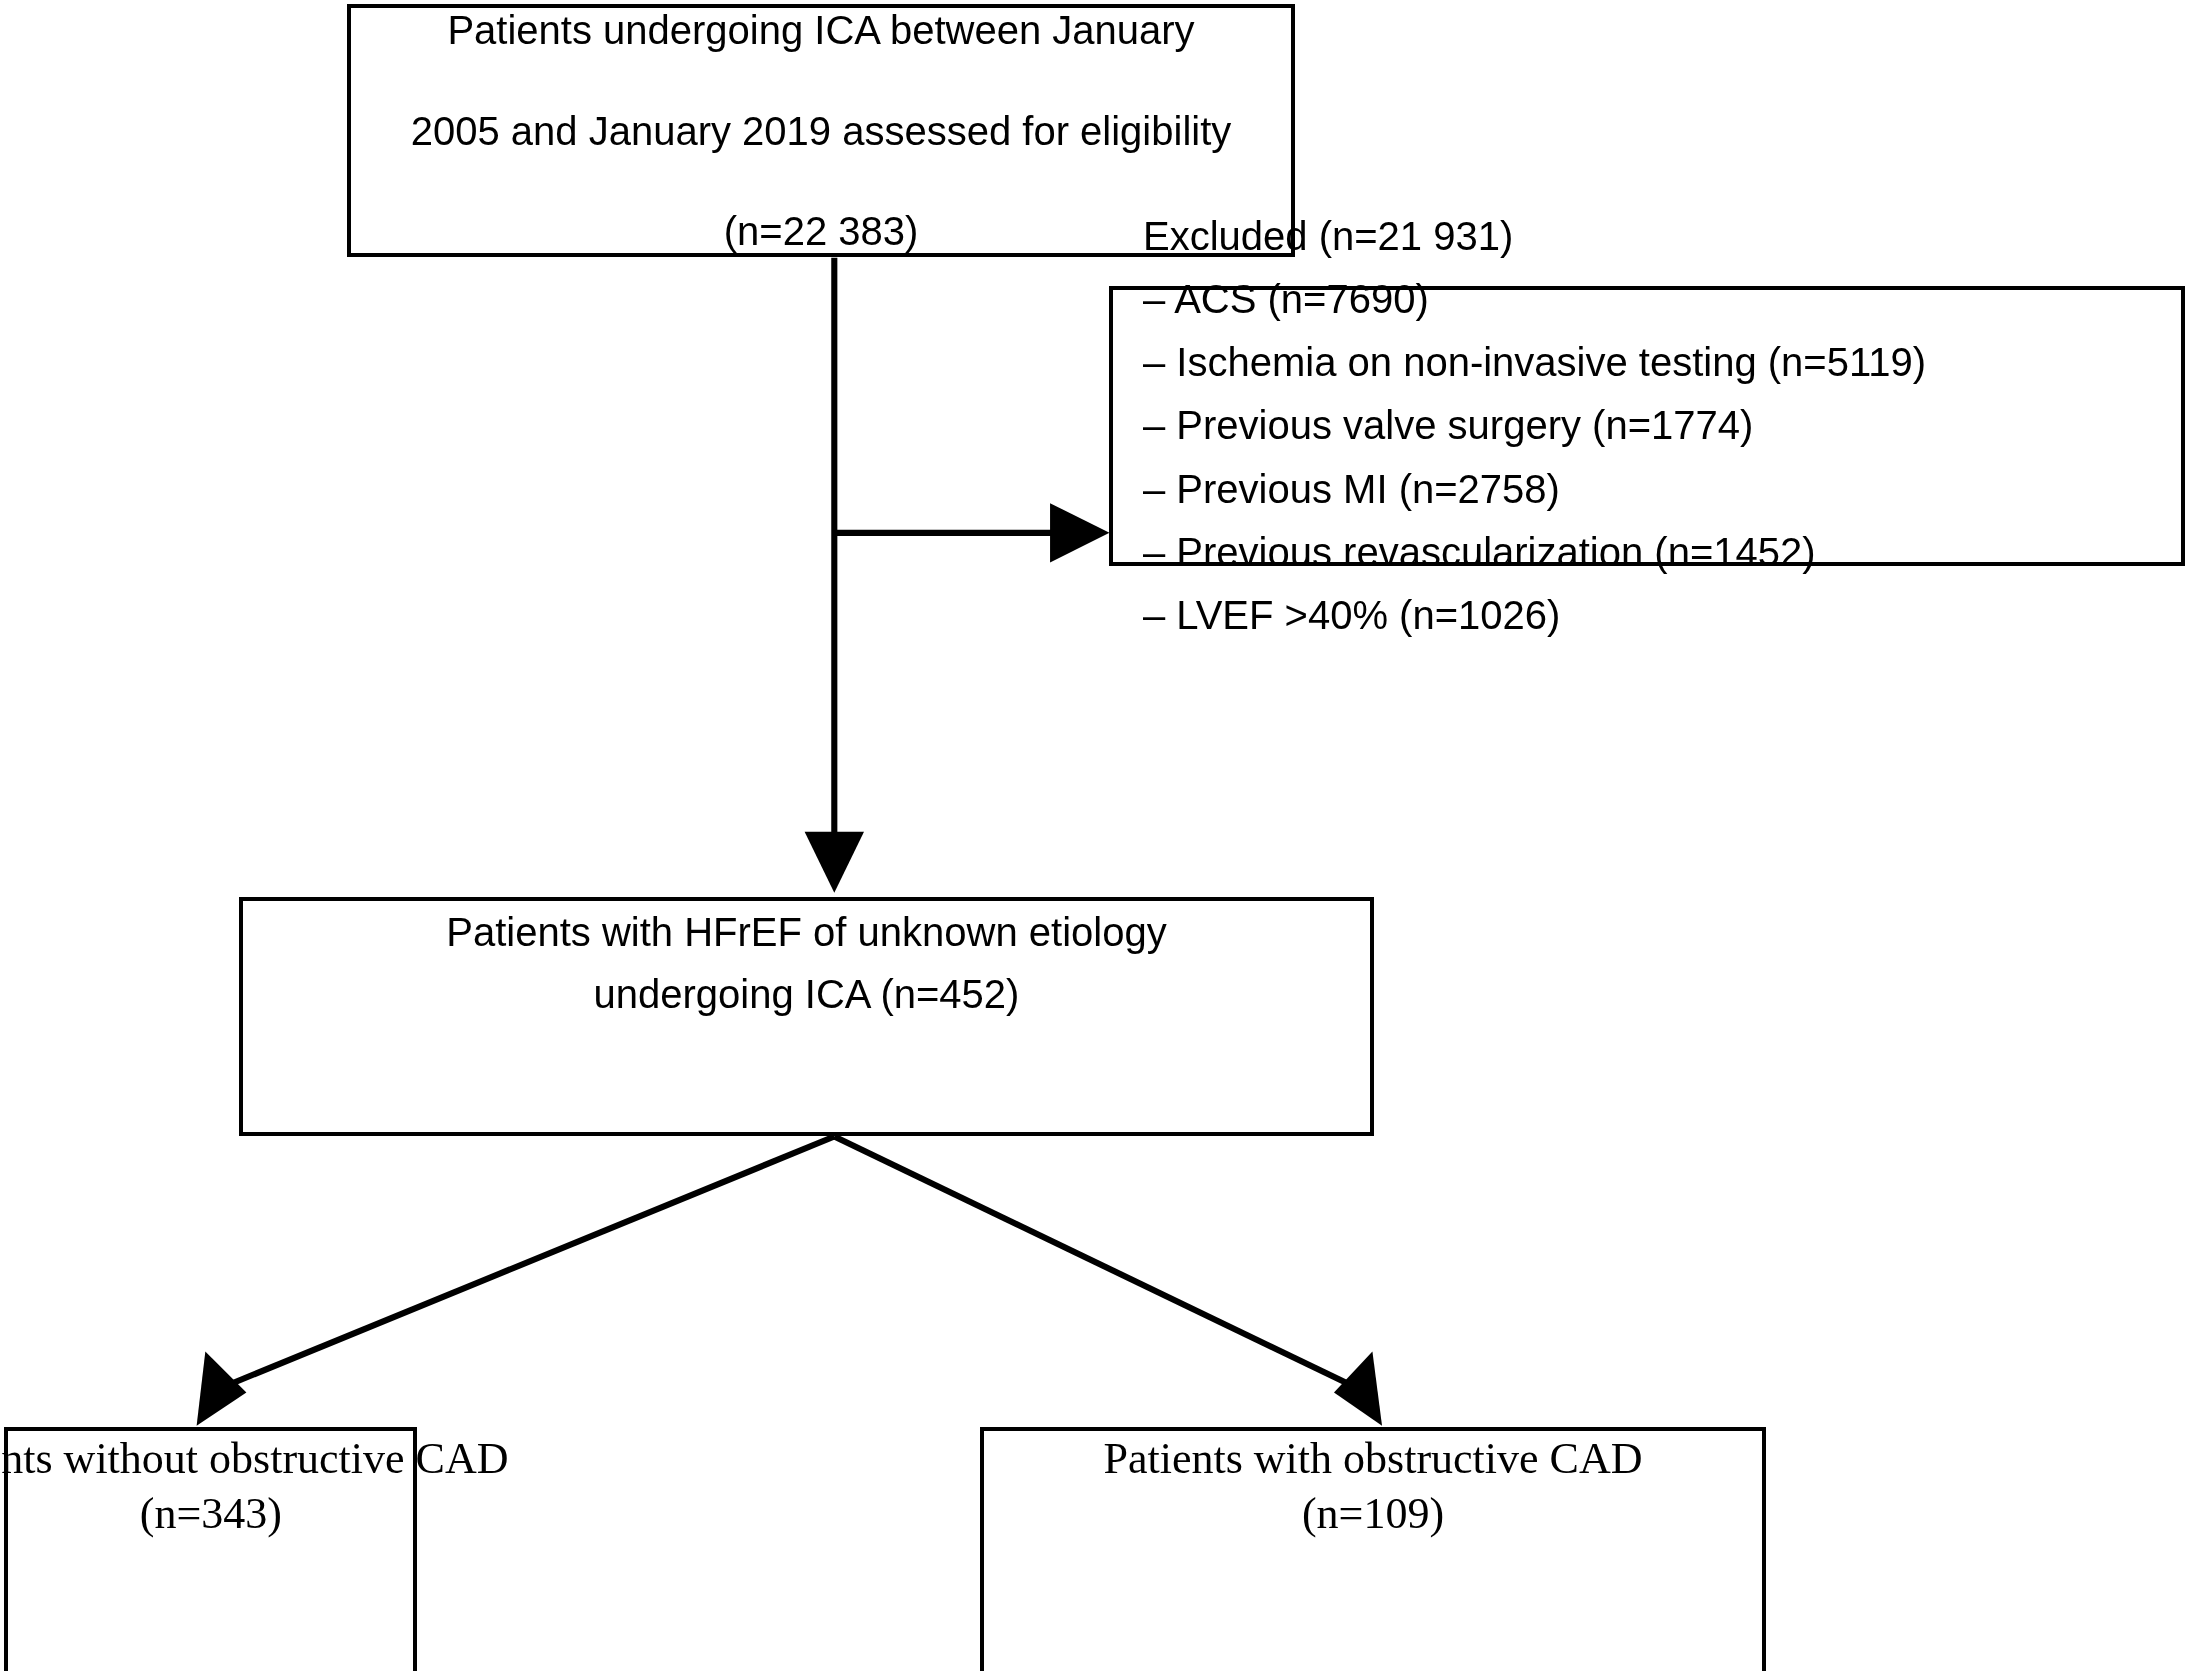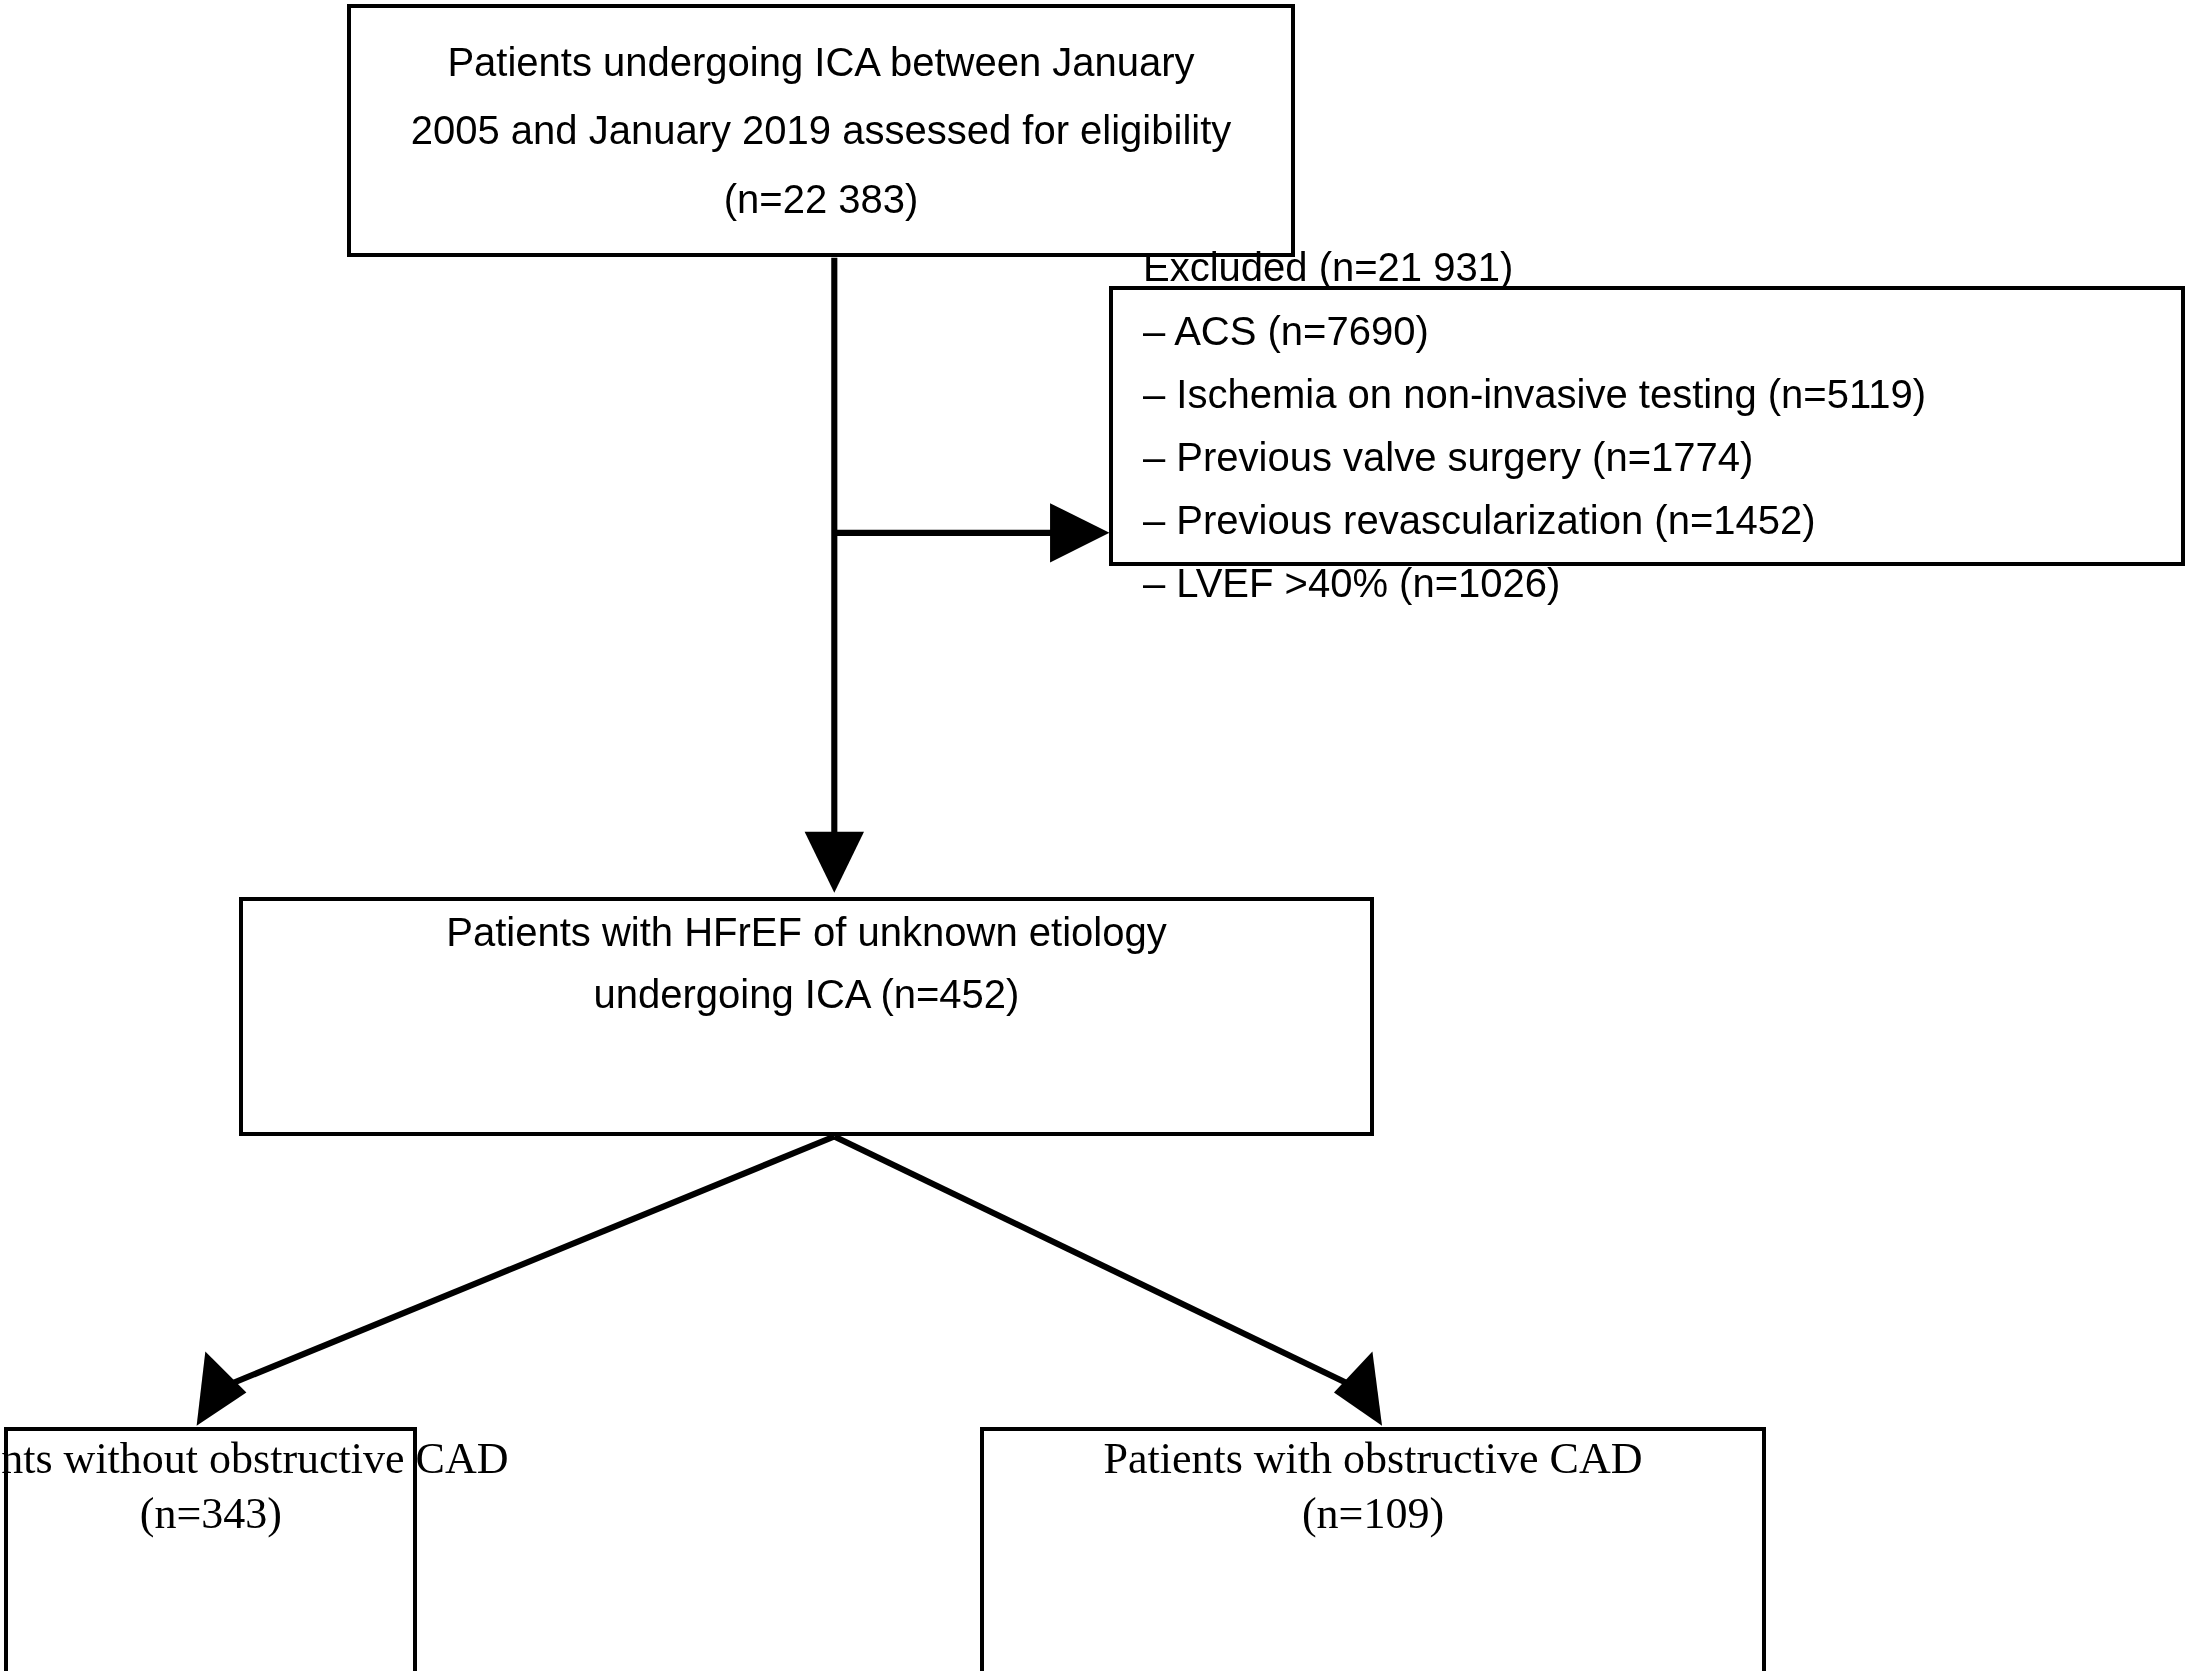--- a/index.html
+++ b/index.html
@@ -58,6 +58,7 @@
     width: 948px; height: 253px;
     justify-content: center;
     align-items: center;
+    gap: 32px;
   }
   #box-screened .node-text { line-height: 1.72; }
 

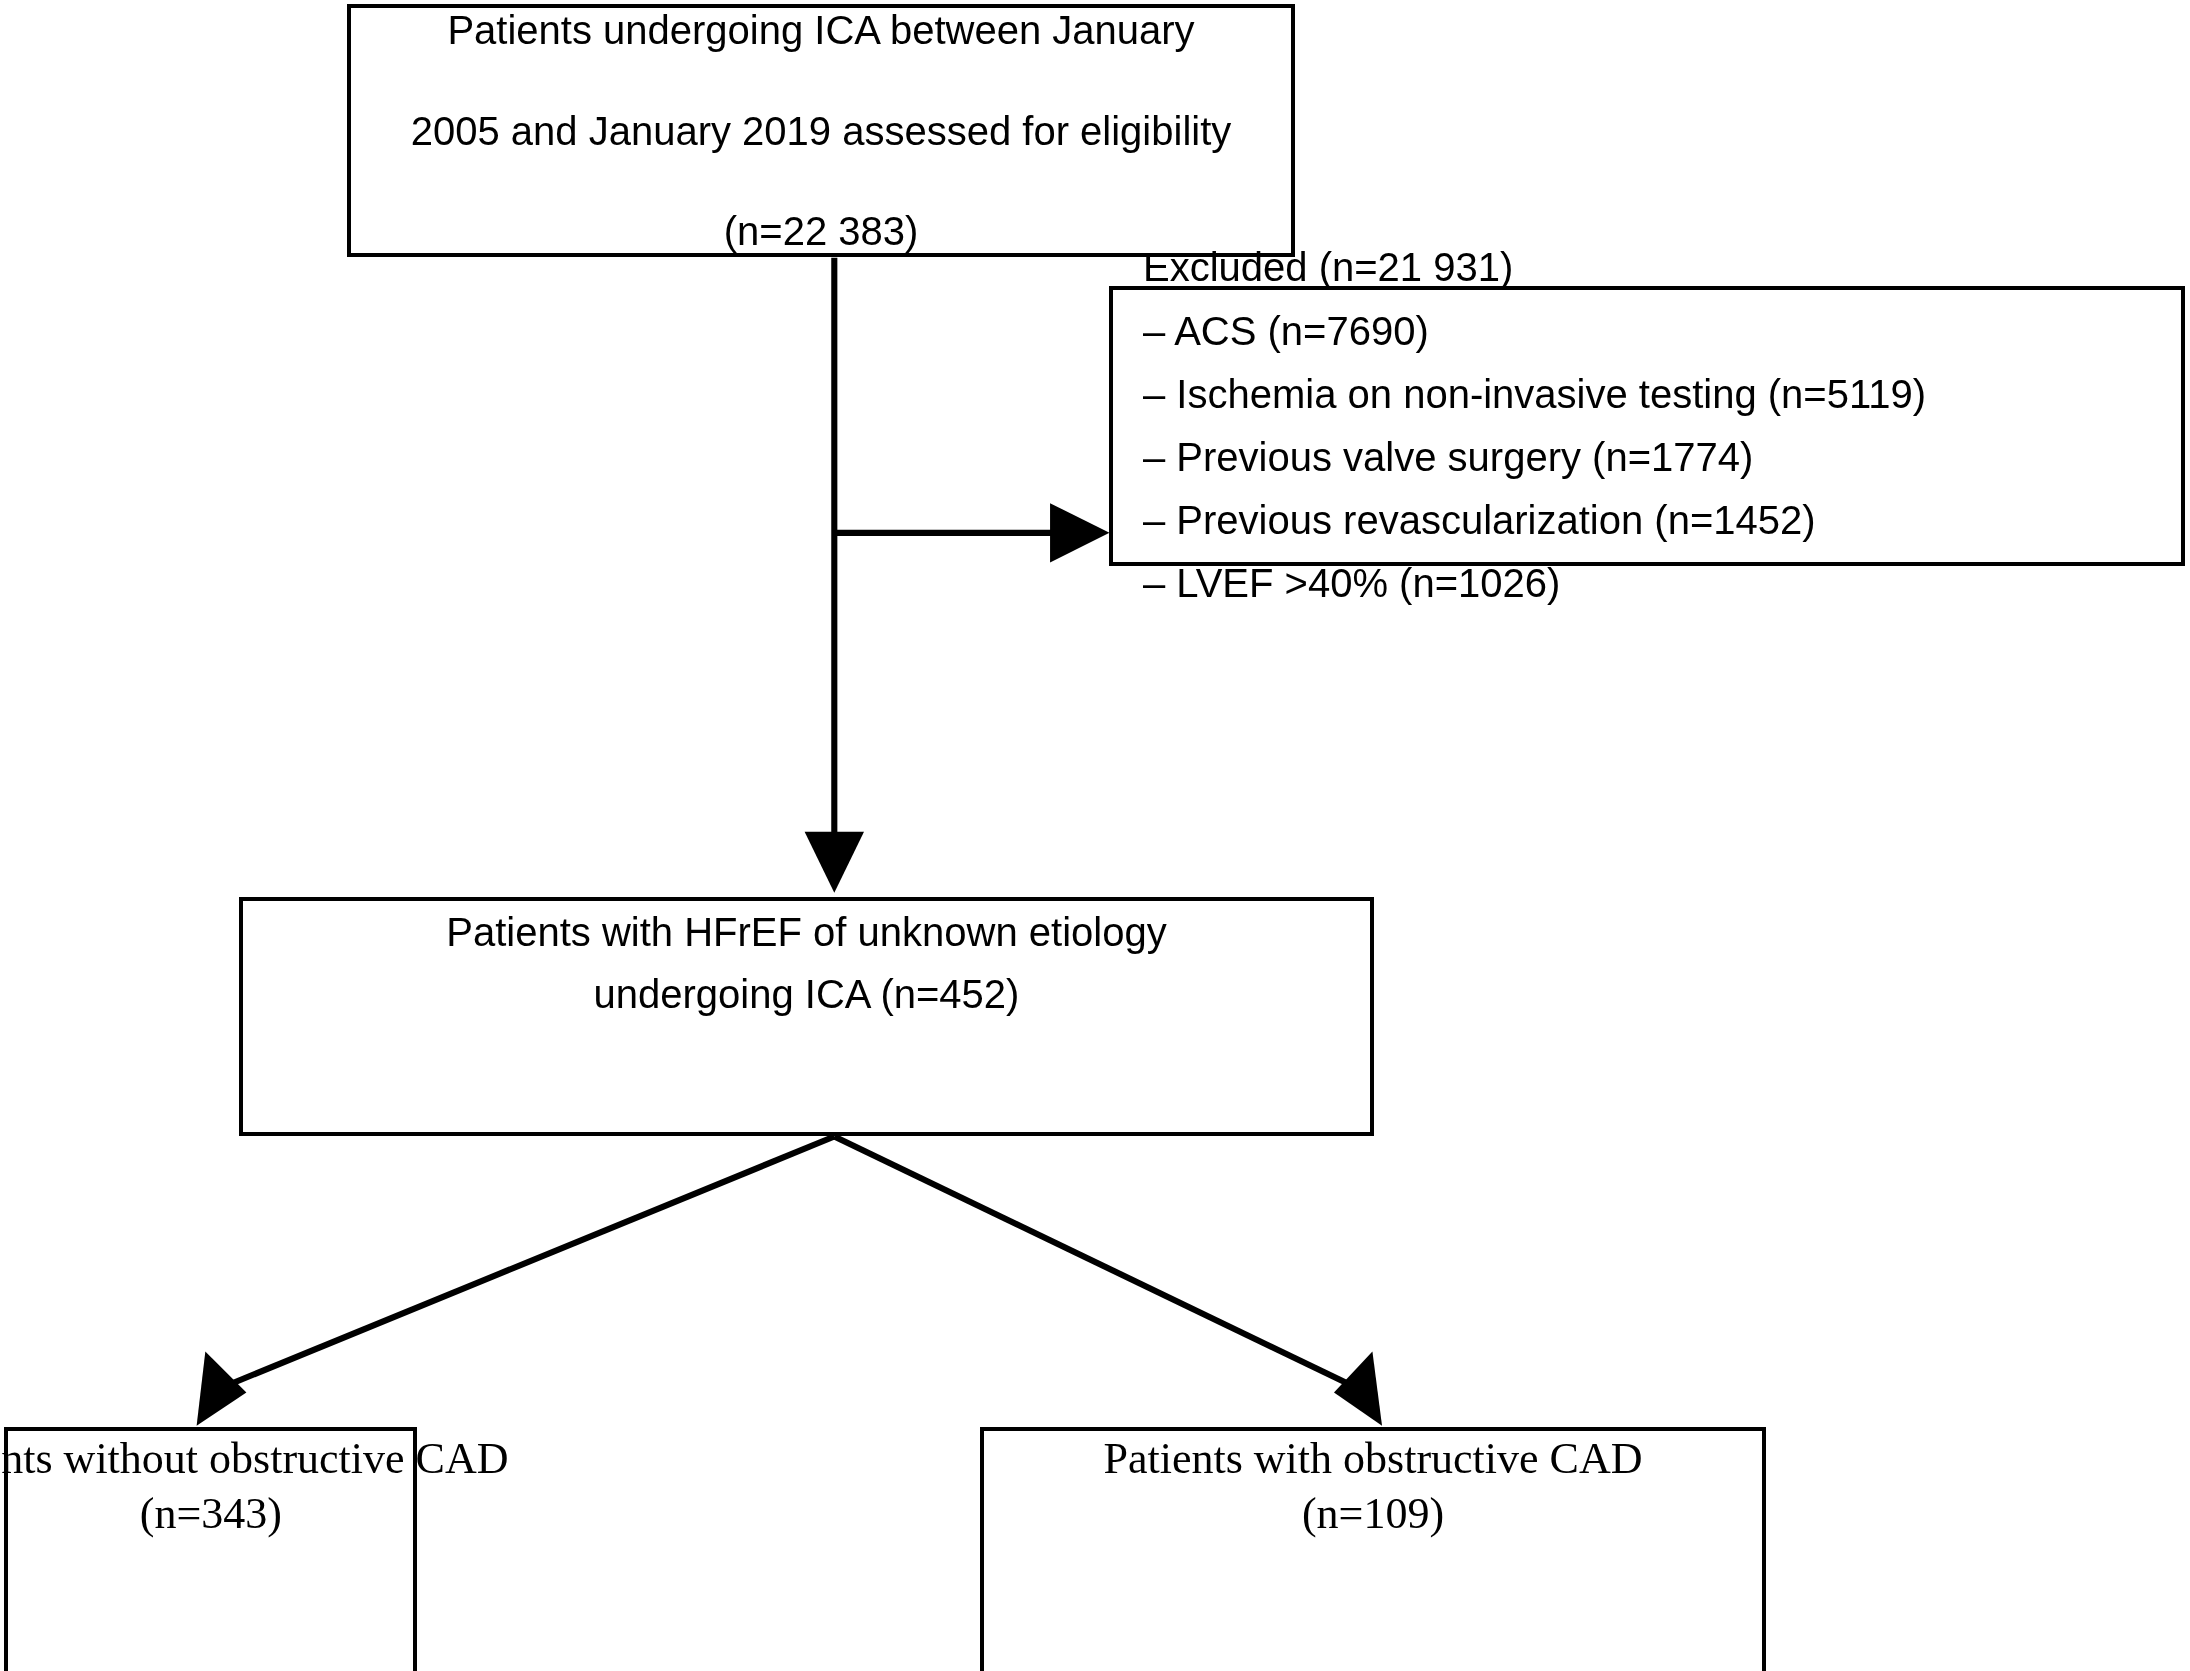--- a/index.html
+++ b/index.html
@@ -120,6 +120,7 @@
     <div class="node-text left">– ACS (n=7690)</div>
     <div class="node-text left">– Ischemia on non-invasive testing (n=5119)</div>
     <div class="node-text left">– Previous valve surgery (n=1774)</div>
+    <div class="node-text left">– Previous MI (n=2758)</div>
     <div class="node-text left">– Previous revascularization (n=1452)</div>
     <div class="node-text left">– LVEF &gt;40% (n=1026)</div>
   </div>

